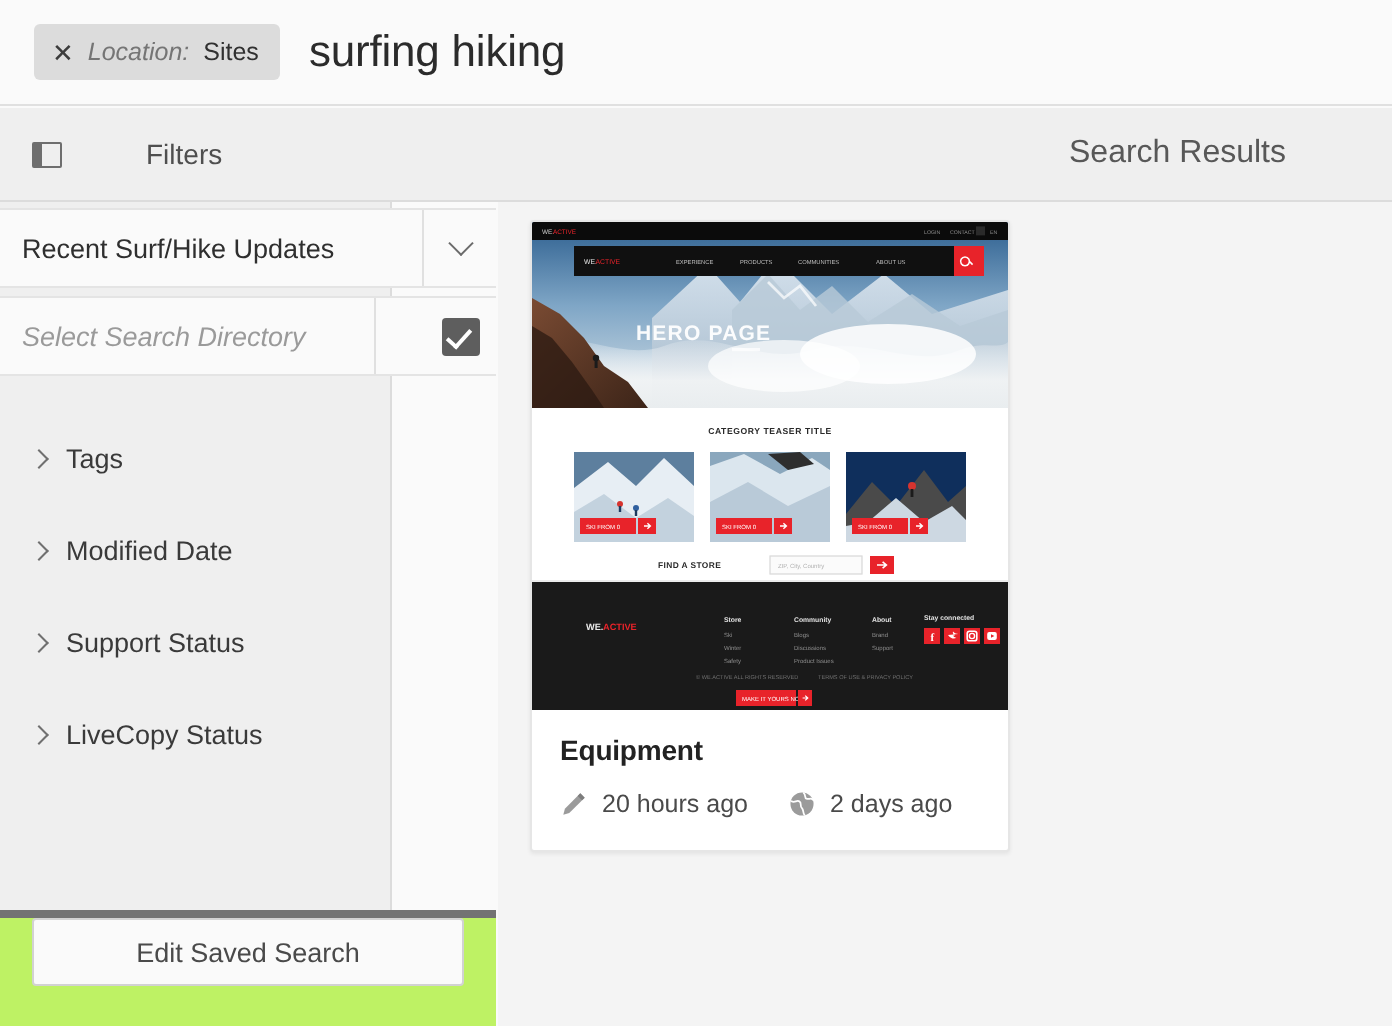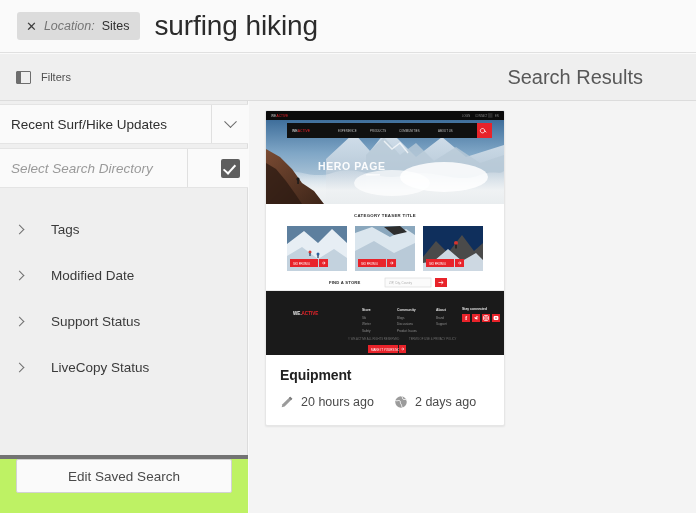--- a/index.html
+++ b/index.html
@@ -33,7 +33,7 @@
   .loc-label { font-style: italic; color: #757575; }
   .loc-val { color: #303030; }
   .search-term {
-    margin-left: 14px; font-size: 28px; color: #2b2b2b;
+    margin-left: 14px; font-size: 22px; color: #2b2b2b;
     font-weight: 400; letter-spacing: -0.1px;
   }
 

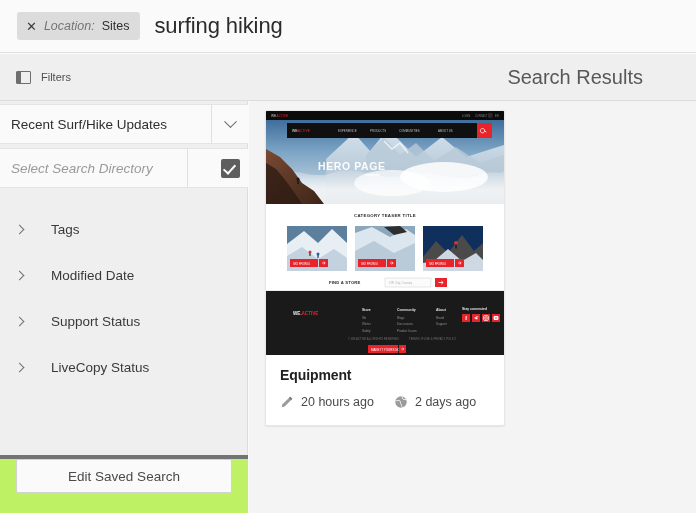--- a/index.html
+++ b/index.html
@@ -59,7 +59,7 @@
     content: ""; position: absolute; left: 5.5px; top: 1.5px;
     width: 0; height: 0;
   }
-  .filters-title { font-size: 11px; color: #4f4f4f; }
+  .filters-title { font-size: 14px; color: #4f4f4f; margin-left: 32px; }
   .results-title {
     position: absolute; right: 53px; top: 0; height: 100%;
     display: flex; align-items: center;

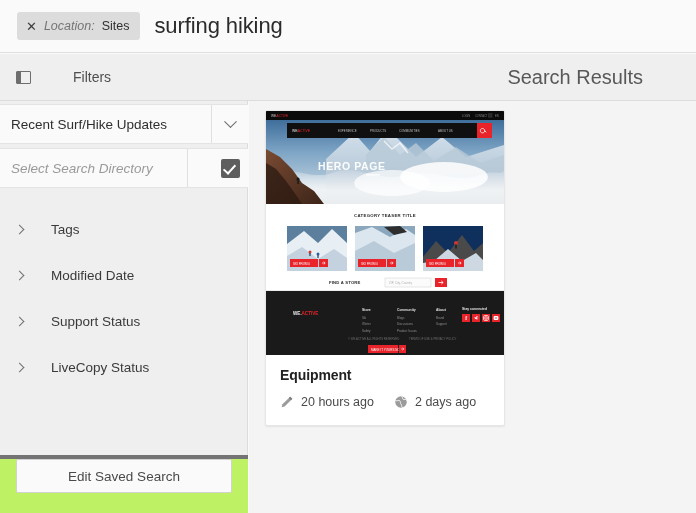--- a/index.html
+++ b/index.html
@@ -63,7 +63,7 @@
   .results-title {
     position: absolute; right: 53px; top: 0; height: 100%;
     display: flex; align-items: center;
-    font-size: 20px; color: #585858;
+    font-size: 16px; color: #585858;
   }
 
   

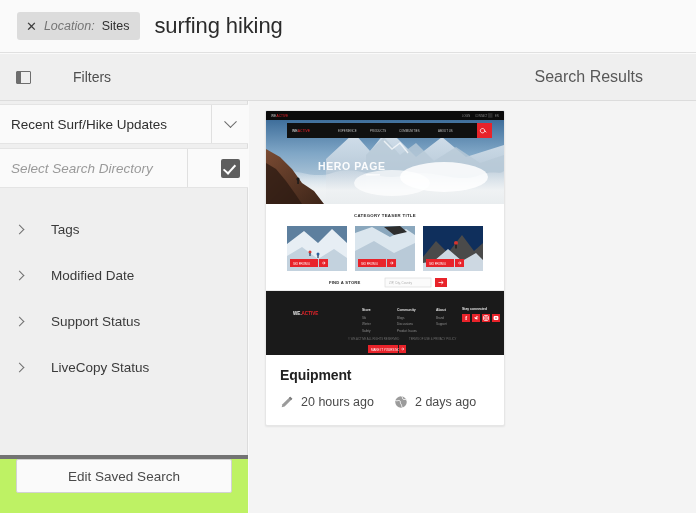--- a/index.html
+++ b/index.html
@@ -68,7 +68,7 @@
 
   
   .sidebar {
-    position: absolute; left: 0; top: 101px; width: 248px; height: 412px;
+    position: absolute; left: 0; top: 101px; width: 196px; height: 412px;
     background: #efefef;
     border-right: 1px solid #dcdcdc;
   }

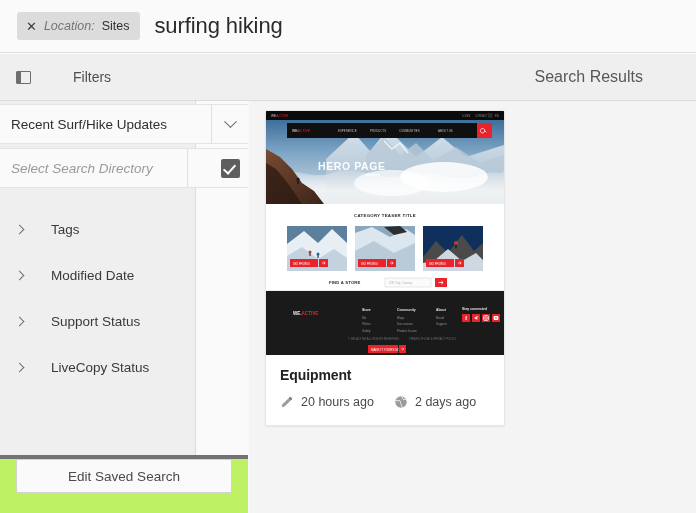--- a/index.html
+++ b/index.html
@@ -110,7 +110,7 @@
 
   .accordion { margin-top: 18px; }
   .acc-item {
-    display: flex; align-items: center; gap: 28px;
+    display: flex; align-items: center; gap: 10px;
     height: 46px; padding-left: 16px; cursor: pointer;
   }
   .chev-right {

